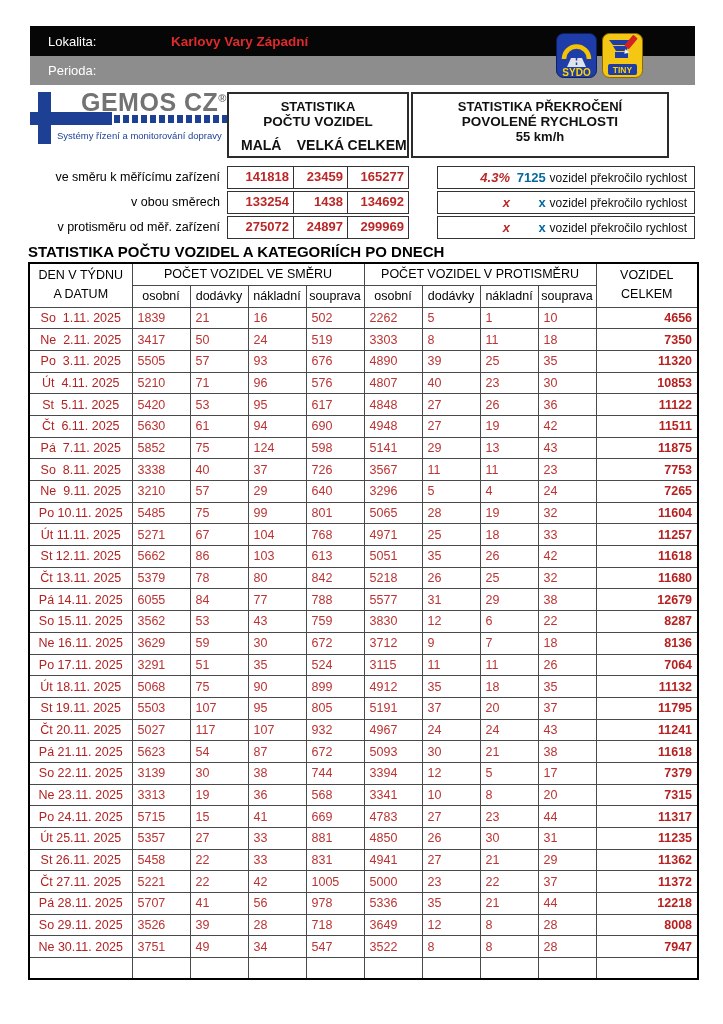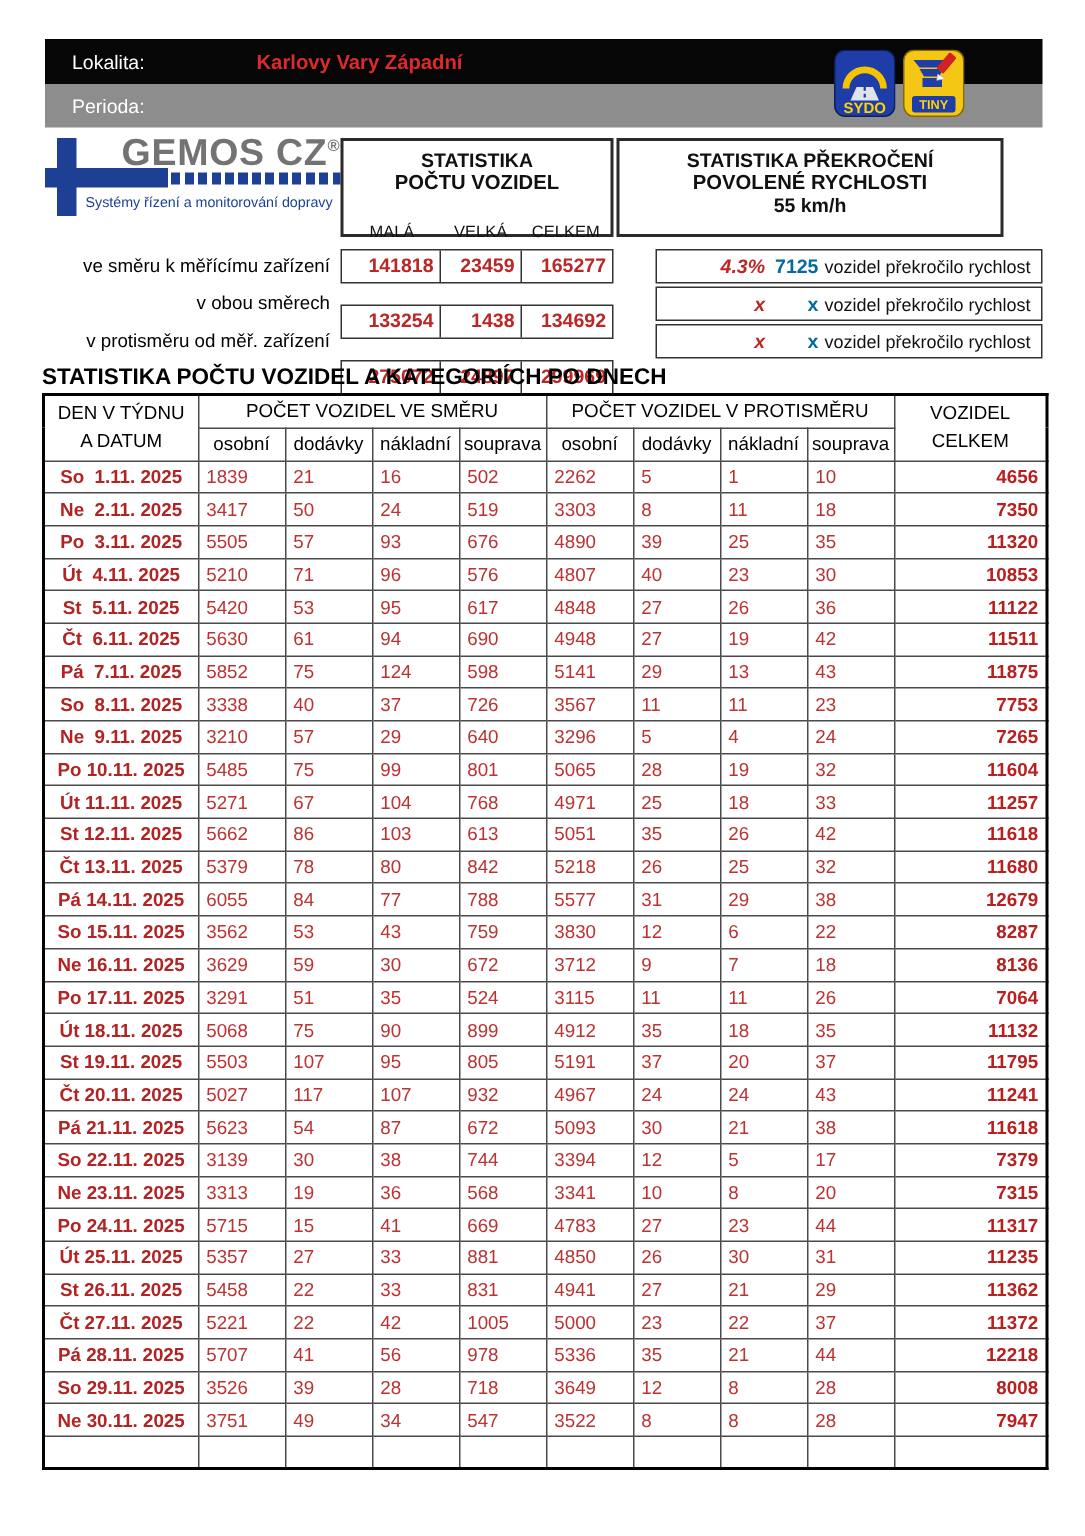--- a/index.html
+++ b/index.html
@@ -35,7 +35,7 @@
   .sum-box .t1 { font-weight:bold; font-size:13px; margin-top:5px; }
   .sum-box .t2 { font-weight:bold; font-size:13.5px; }
   .sum-box .t3 { font-weight:bold; font-size:13px; }
-  .count-cols { display:flex; margin-top:20px; font-size:11px; }
+  .count-cols { display:flex; margin-top:8px; font-size:14px;font-weight:bold; }
   .count-cols span { display:inline-block; text-align:center; }
   .cc1 { width:66px; } .cc2 { width:55px; } .cc3 { width:61px; }
 

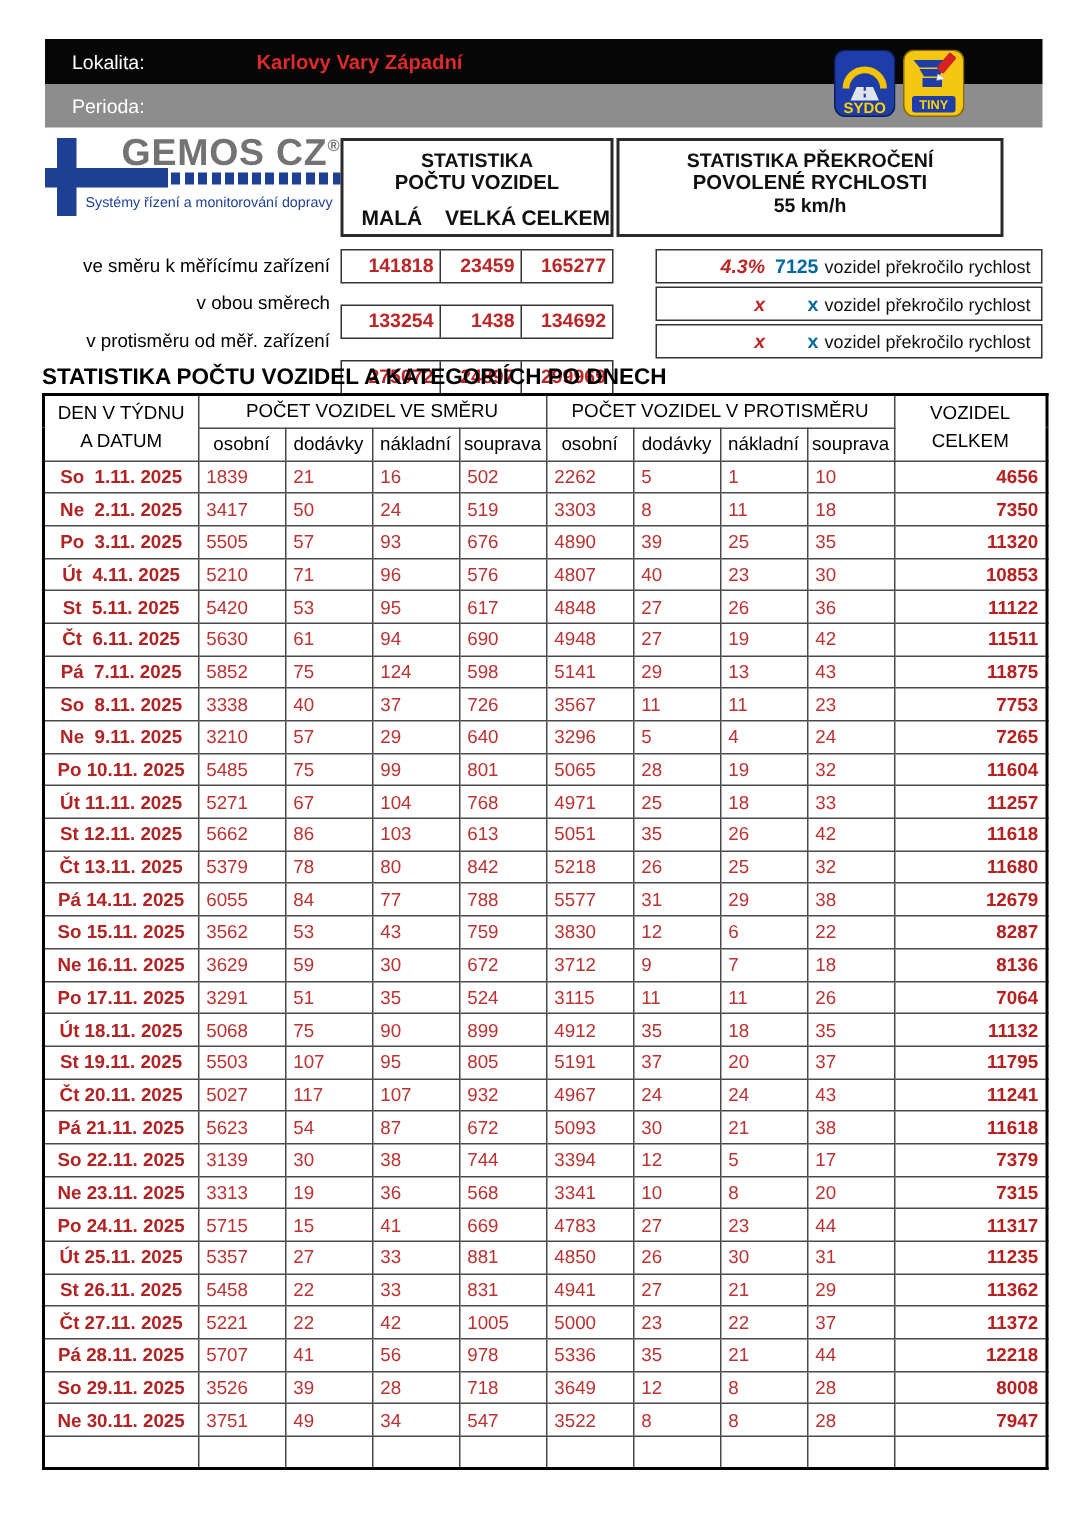--- a/index.html
+++ b/index.html
@@ -43,7 +43,7 @@
   .sum-label { height:23px; line-height:23px; margin-bottom:2px; text-align:right; font-size:12.5px; color:#000; }
 
   .val-rows { left:227px; top:166px; width:182px; }
-  .val-row { height:23px; margin-bottom:14px; border:1.5px solid #333; display:flex; background:#fff; }
+  .val-row { height:23px; margin-bottom:2px; border:1.5px solid #333; display:flex; background:#fff; }
   .vcell { display:block; height:100%; line-height:19px; text-align:right; padding-right:4px;
      font-weight:bold; font-size:13px; color:#bb2727; }
   .v1 { width:65px; } .v2 { width:54px; border-left:1px solid #333; } .v3 { flex:1; border-left:1px solid #333; }

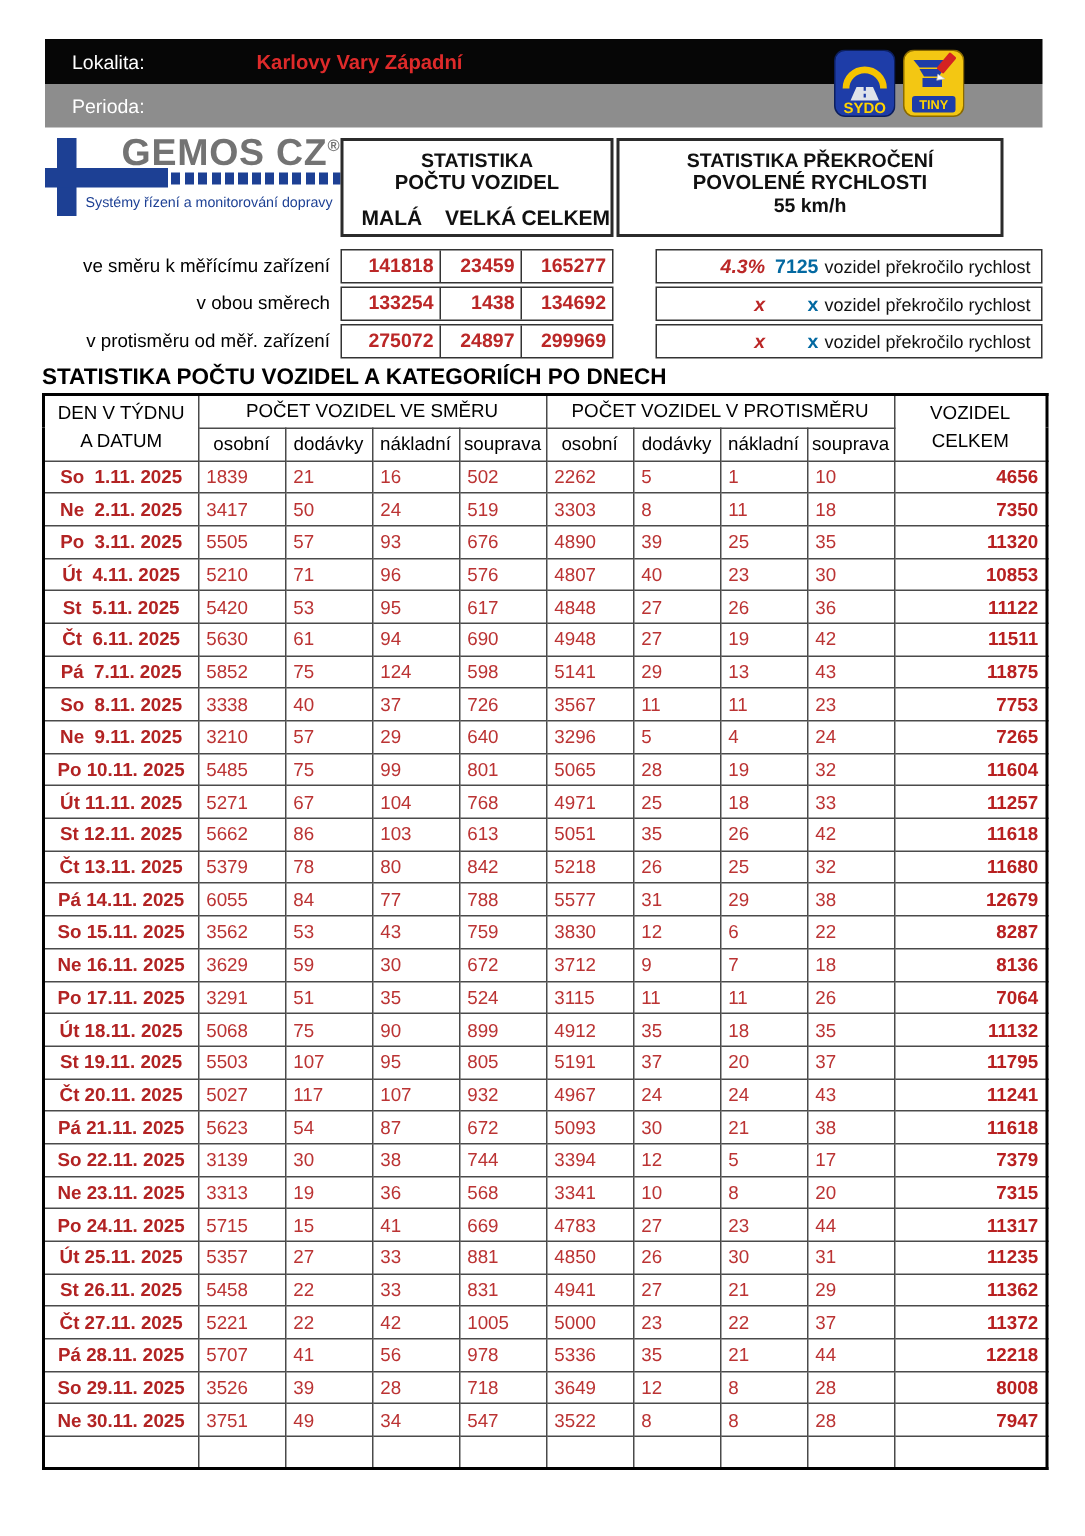--- a/index.html
+++ b/index.html
@@ -63,7 +63,7 @@
   thead th { font-weight:normal; font-size:12.5px; color:#000; height:22px; text-align:center; background:#fff; }
   thead .two-line div { line-height:1.55; }
   tbody td { height:21.7px; font-size:12.5px; background:#fff; }
-  td.day   { text-align:center; font-weight:bold; white-space:pre; color:#b22323; }
+  td.day   { text-align:center; font-weight:normal; white-space:pre; color:#b22323; }
   td.num   { text-align:left; padding-left:5px; color:#bb3333; }
   td.total { text-align:right; padding-right:5px; font-weight:bold; color:#b82020; }
 </style>

